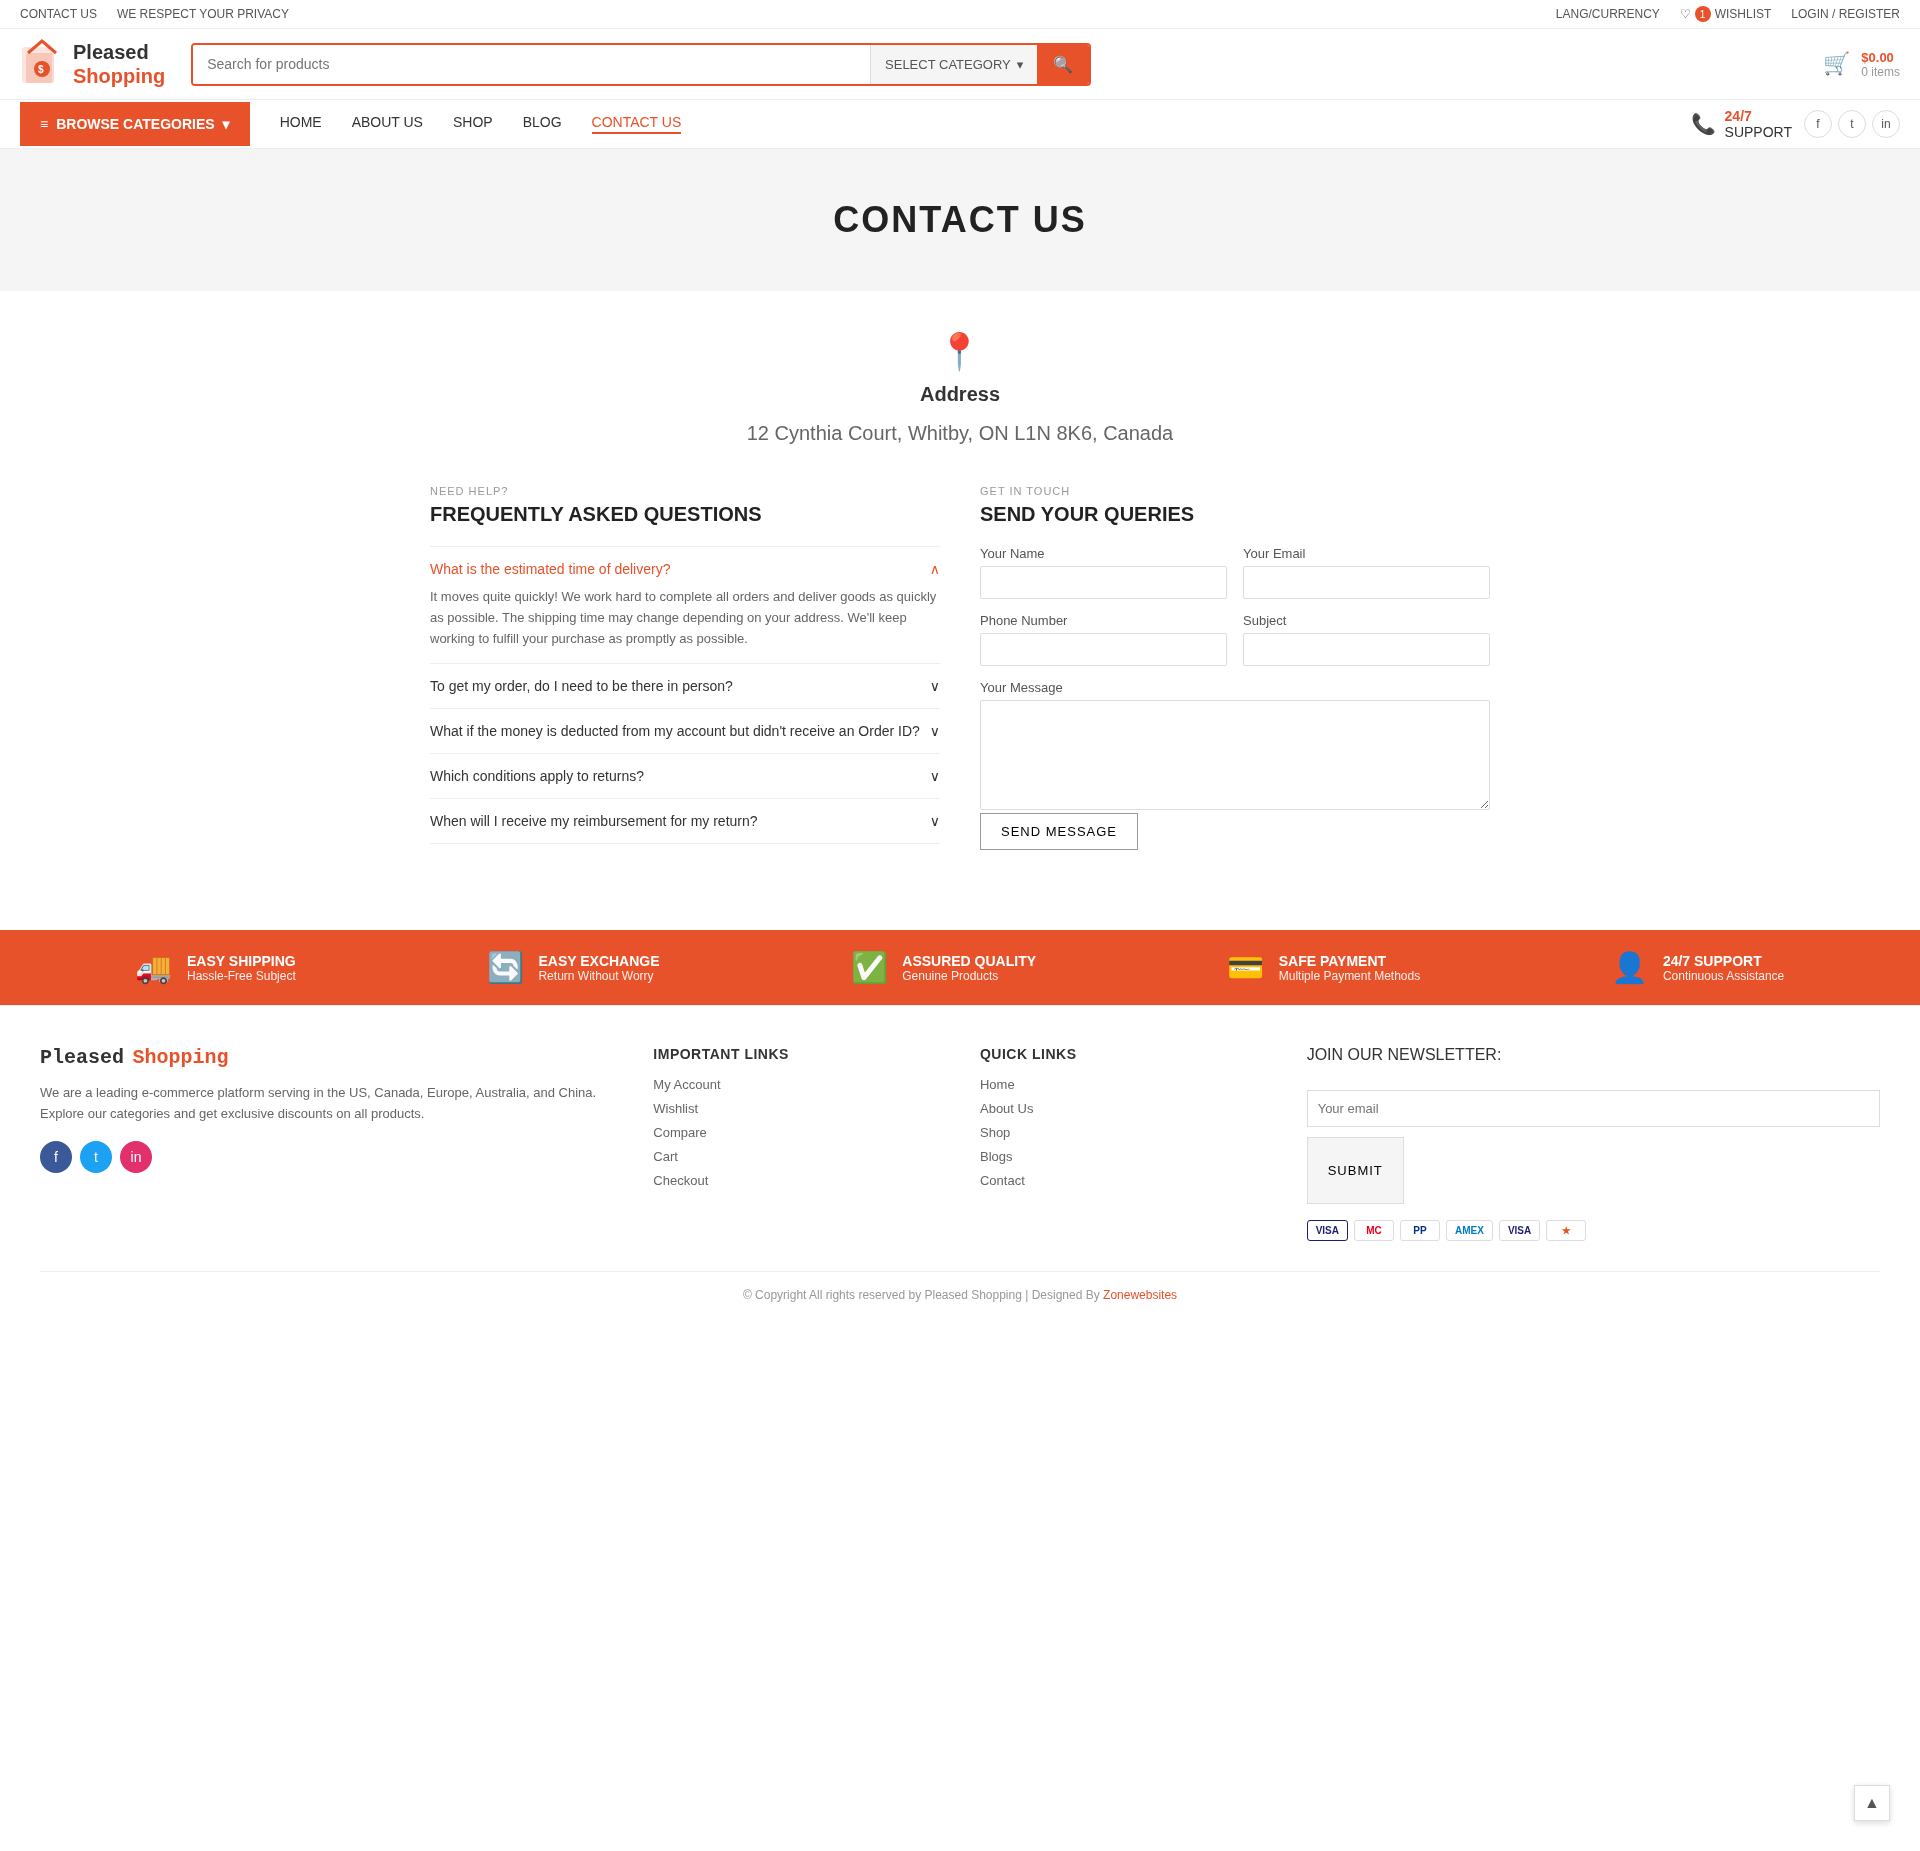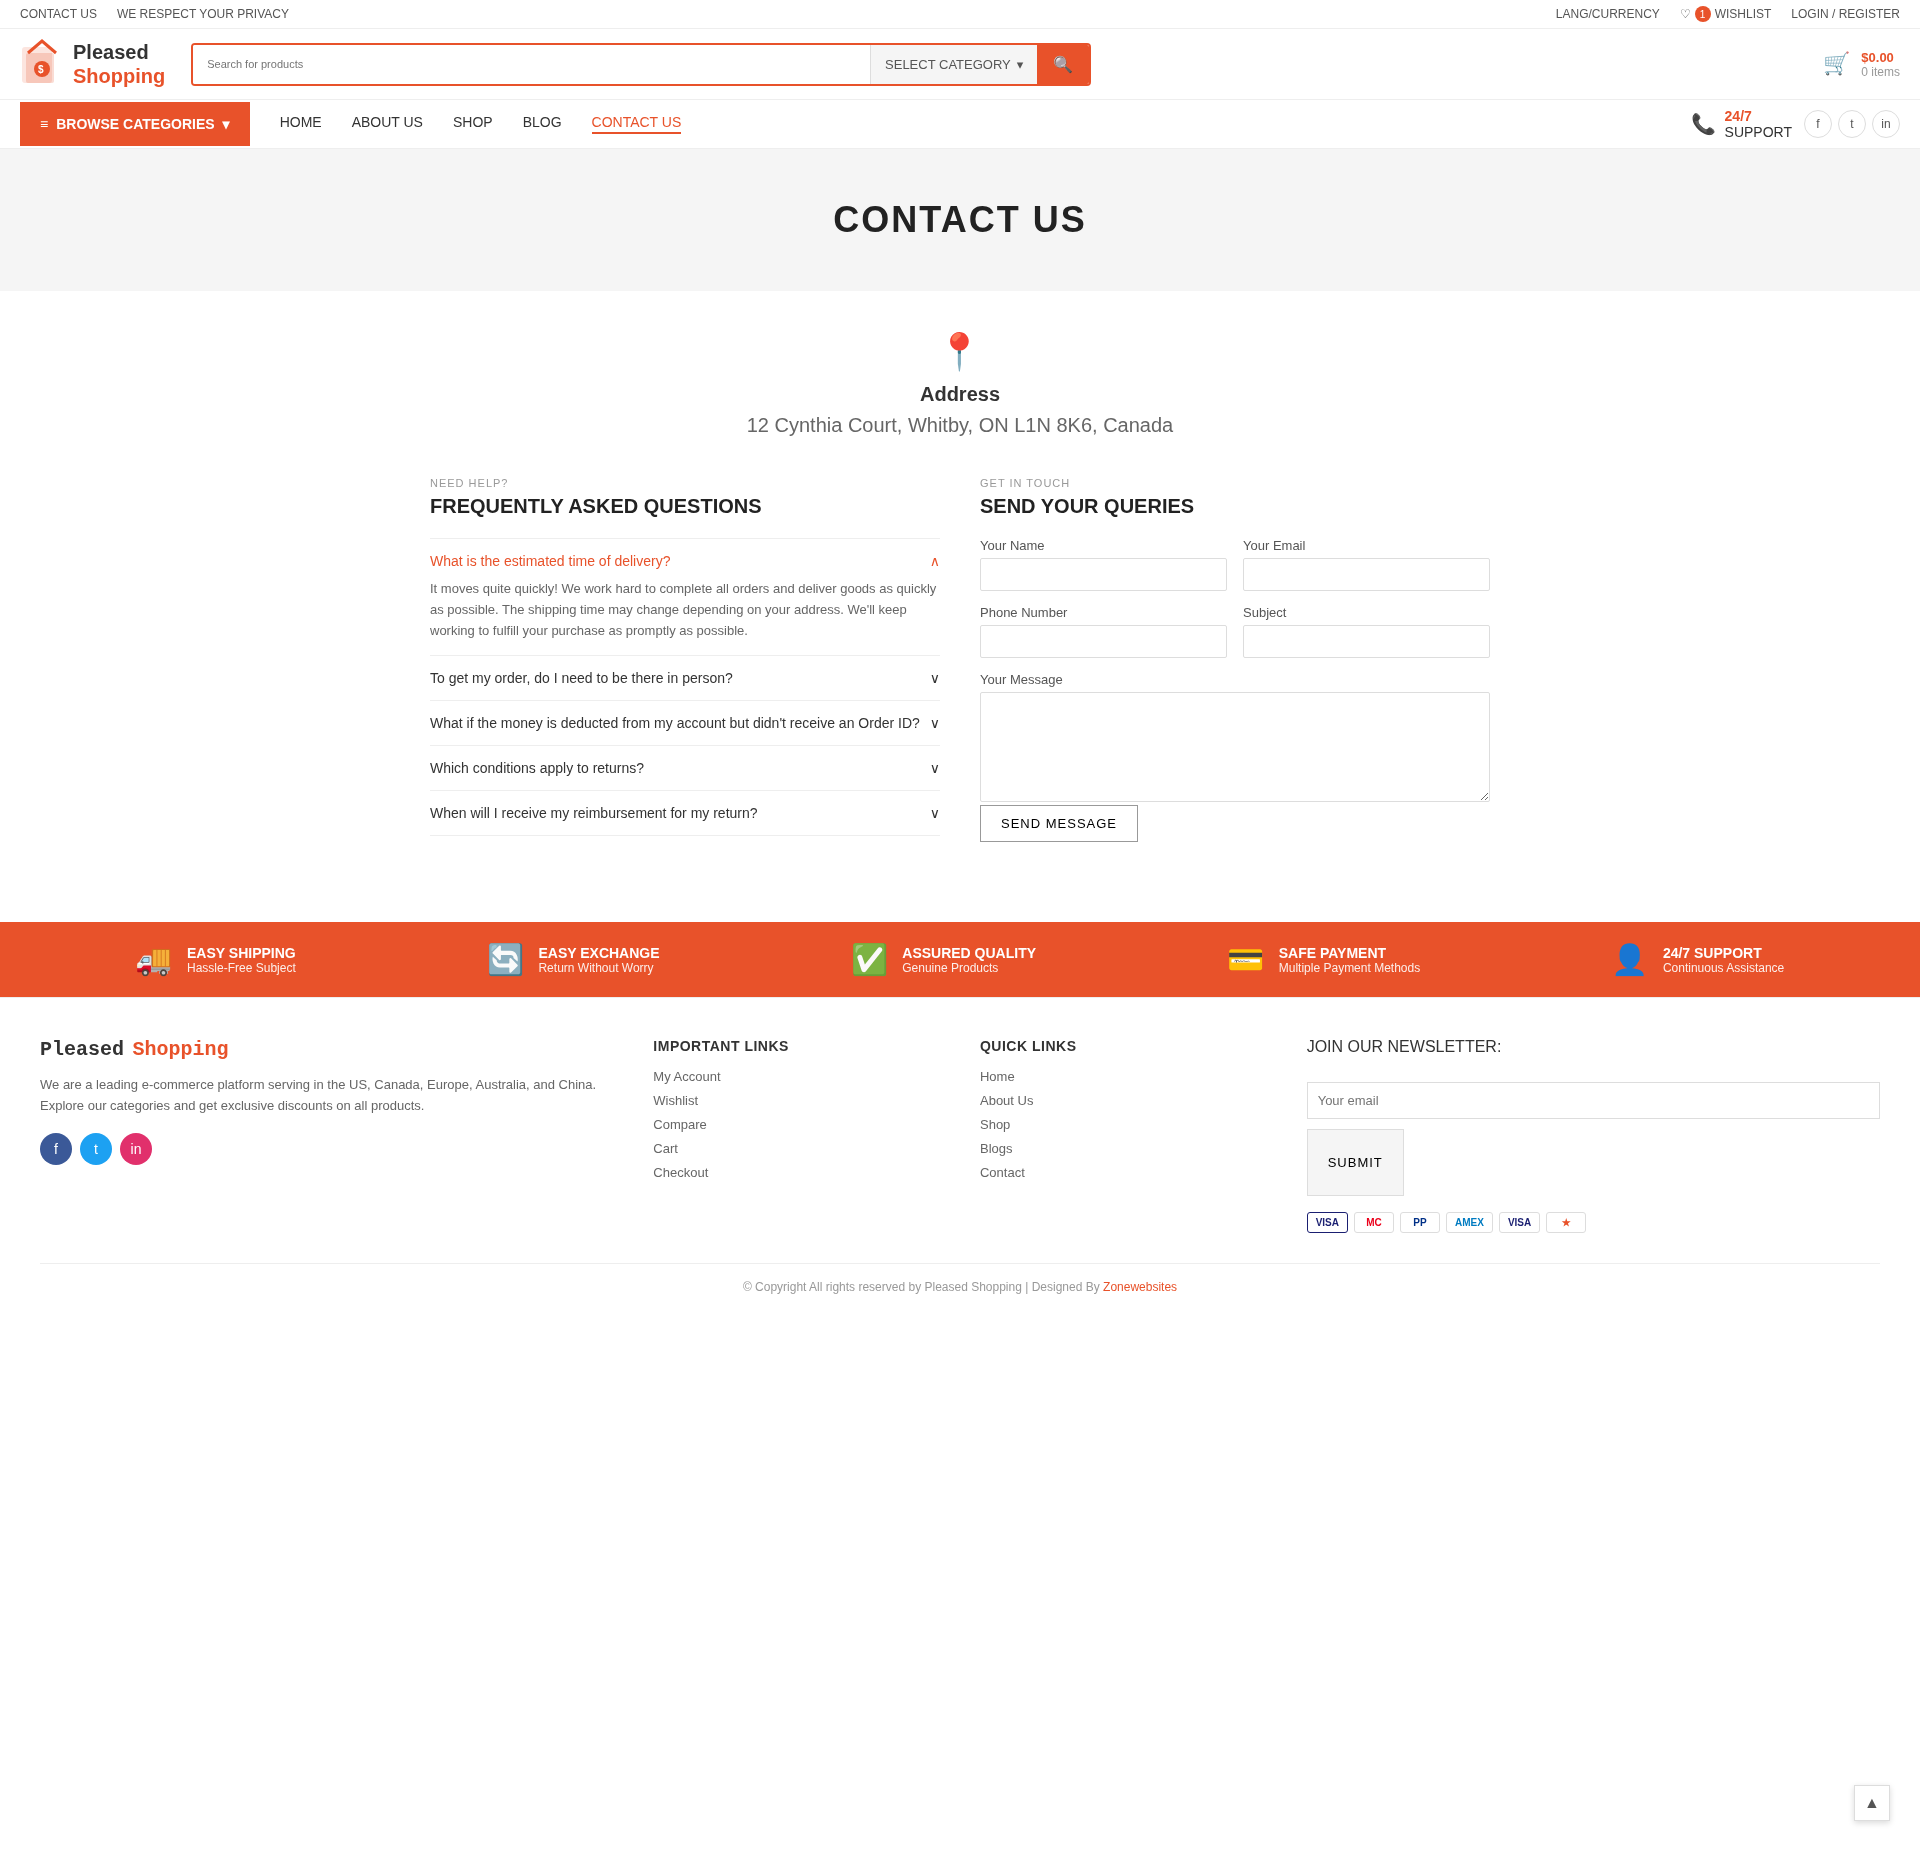--- a/index.html
+++ b/index.html
@@ -62,7 +62,7 @@
       padding: 10px 14px;
       border: none;
       outline: none;
-      font-size: 11px;
+      font-size: 14px;
     }
     .search-category {
       display: flex;

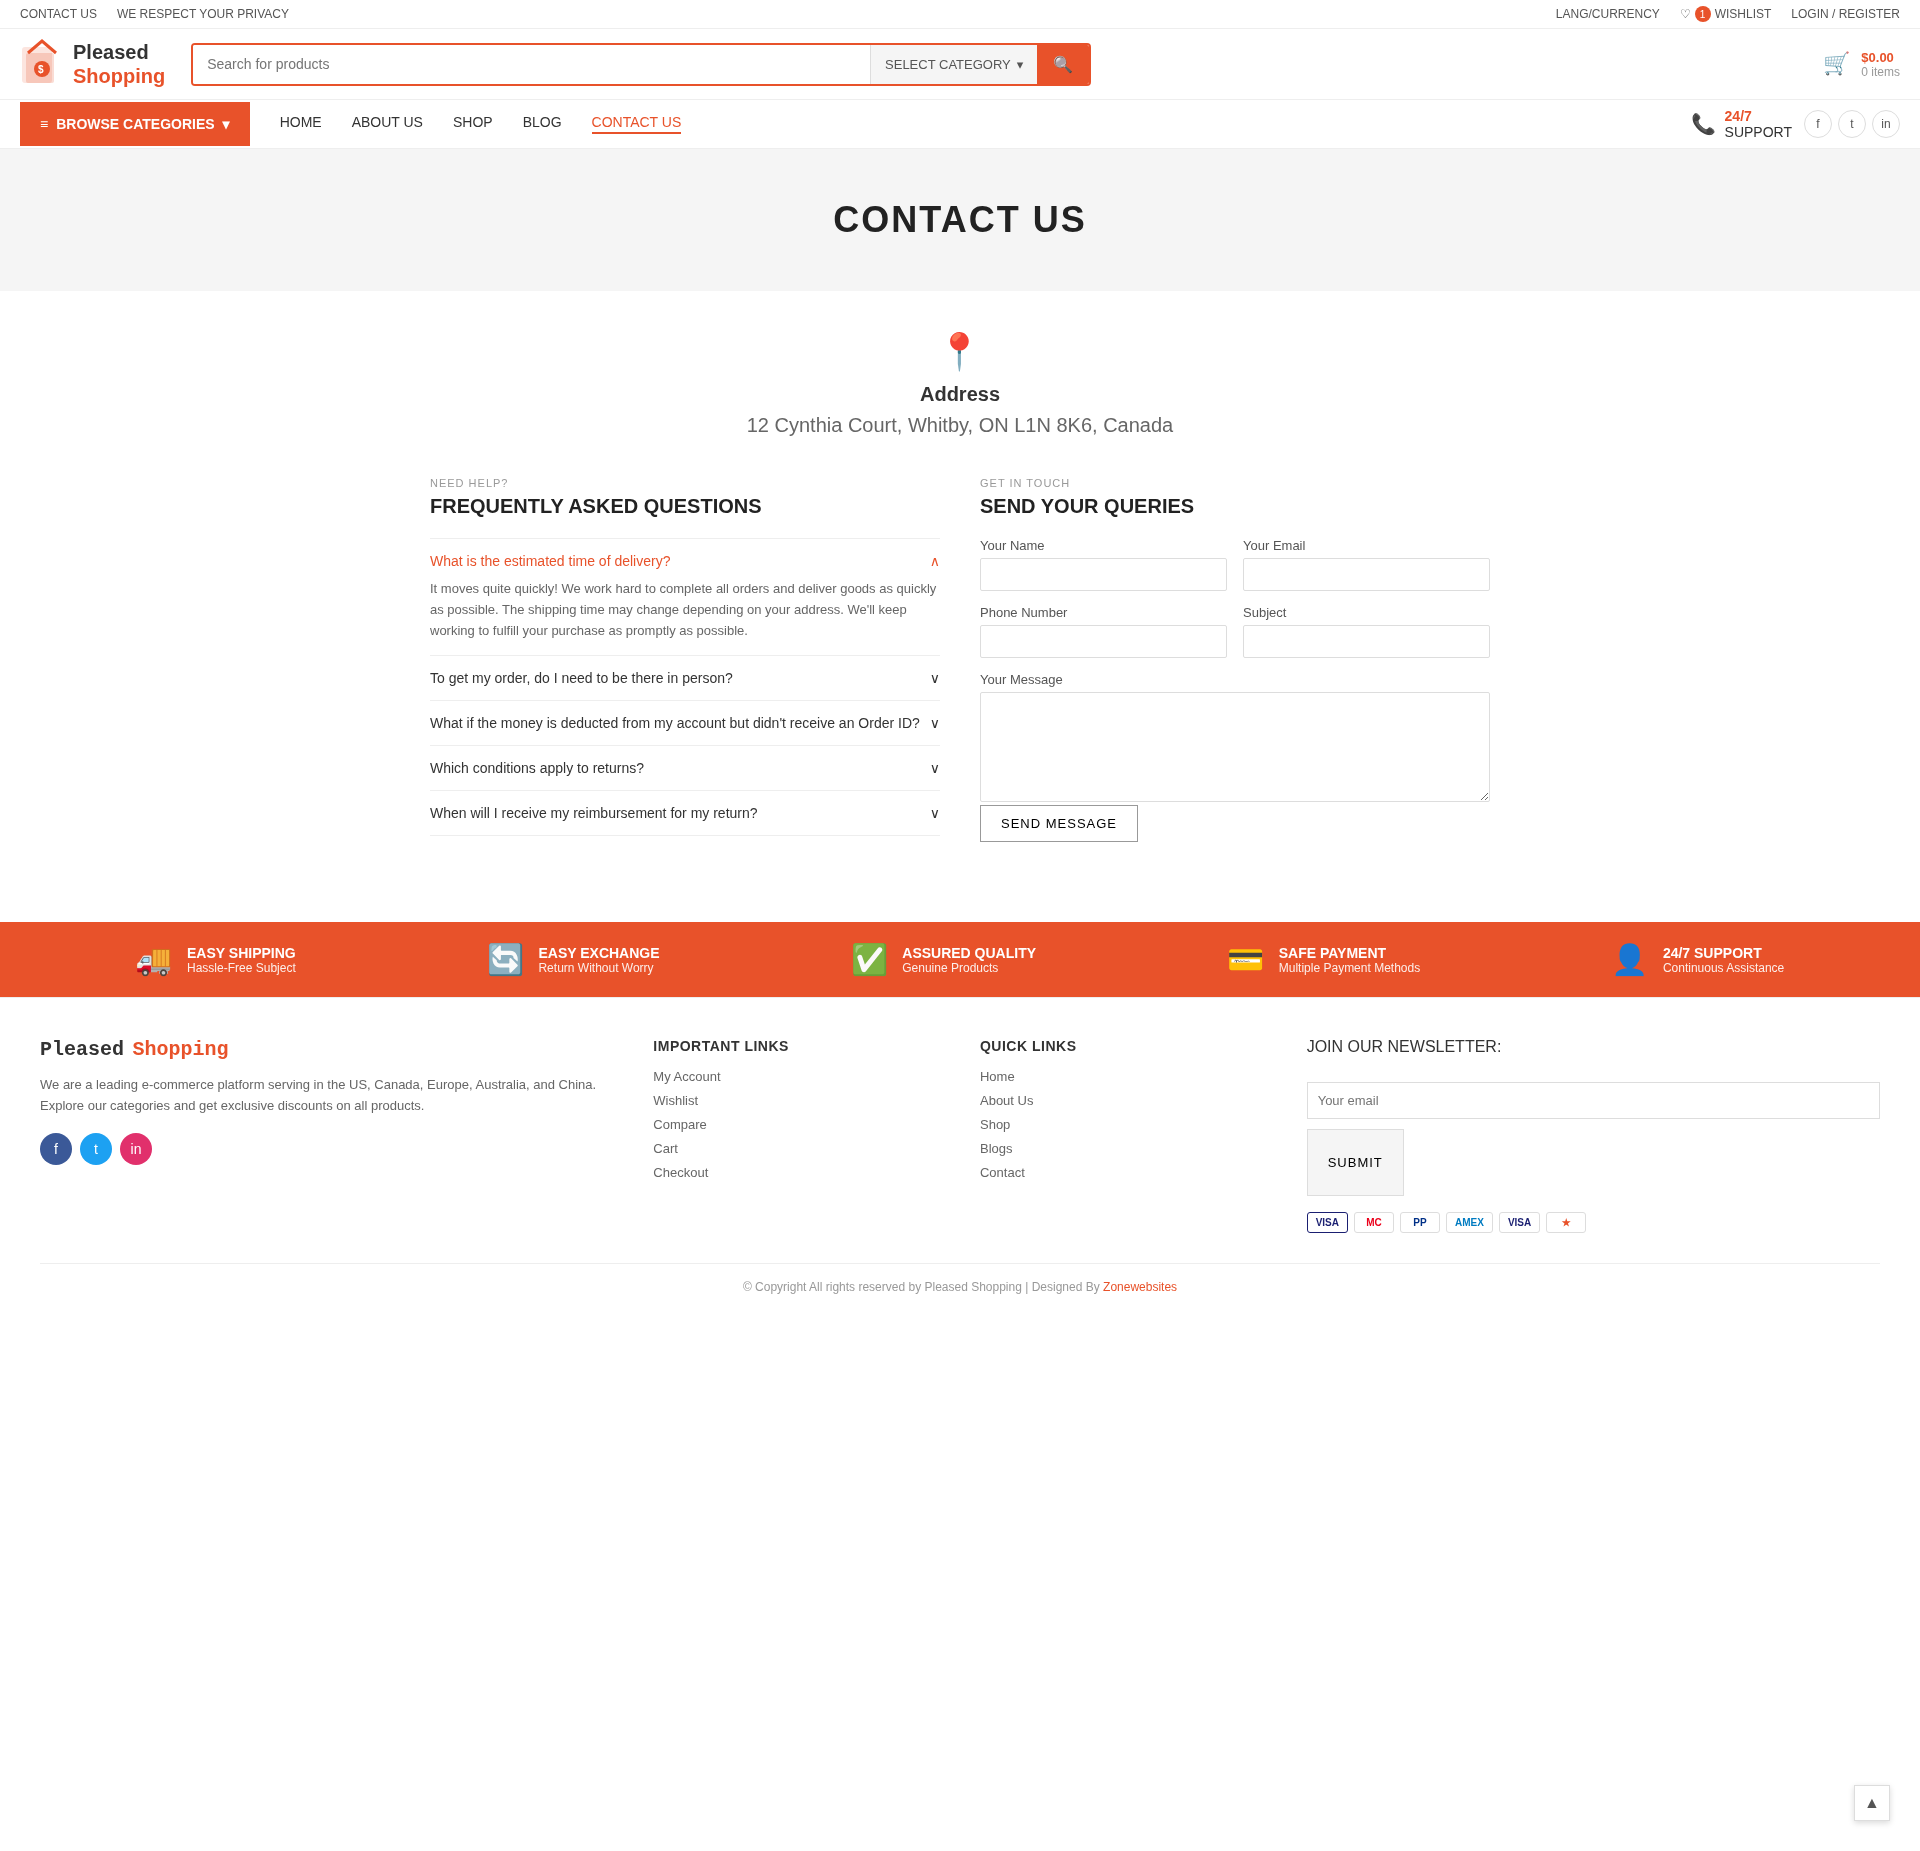--- a/index.html
+++ b/index.html
@@ -190,7 +190,7 @@
     .address-title {
       font-size: 20px;
       font-weight: bold;
-      margin-bottom: 8px;
+      margin-bottom: 16px;
     }
     .address-text { color: #666; font-size: 20px; }
 

